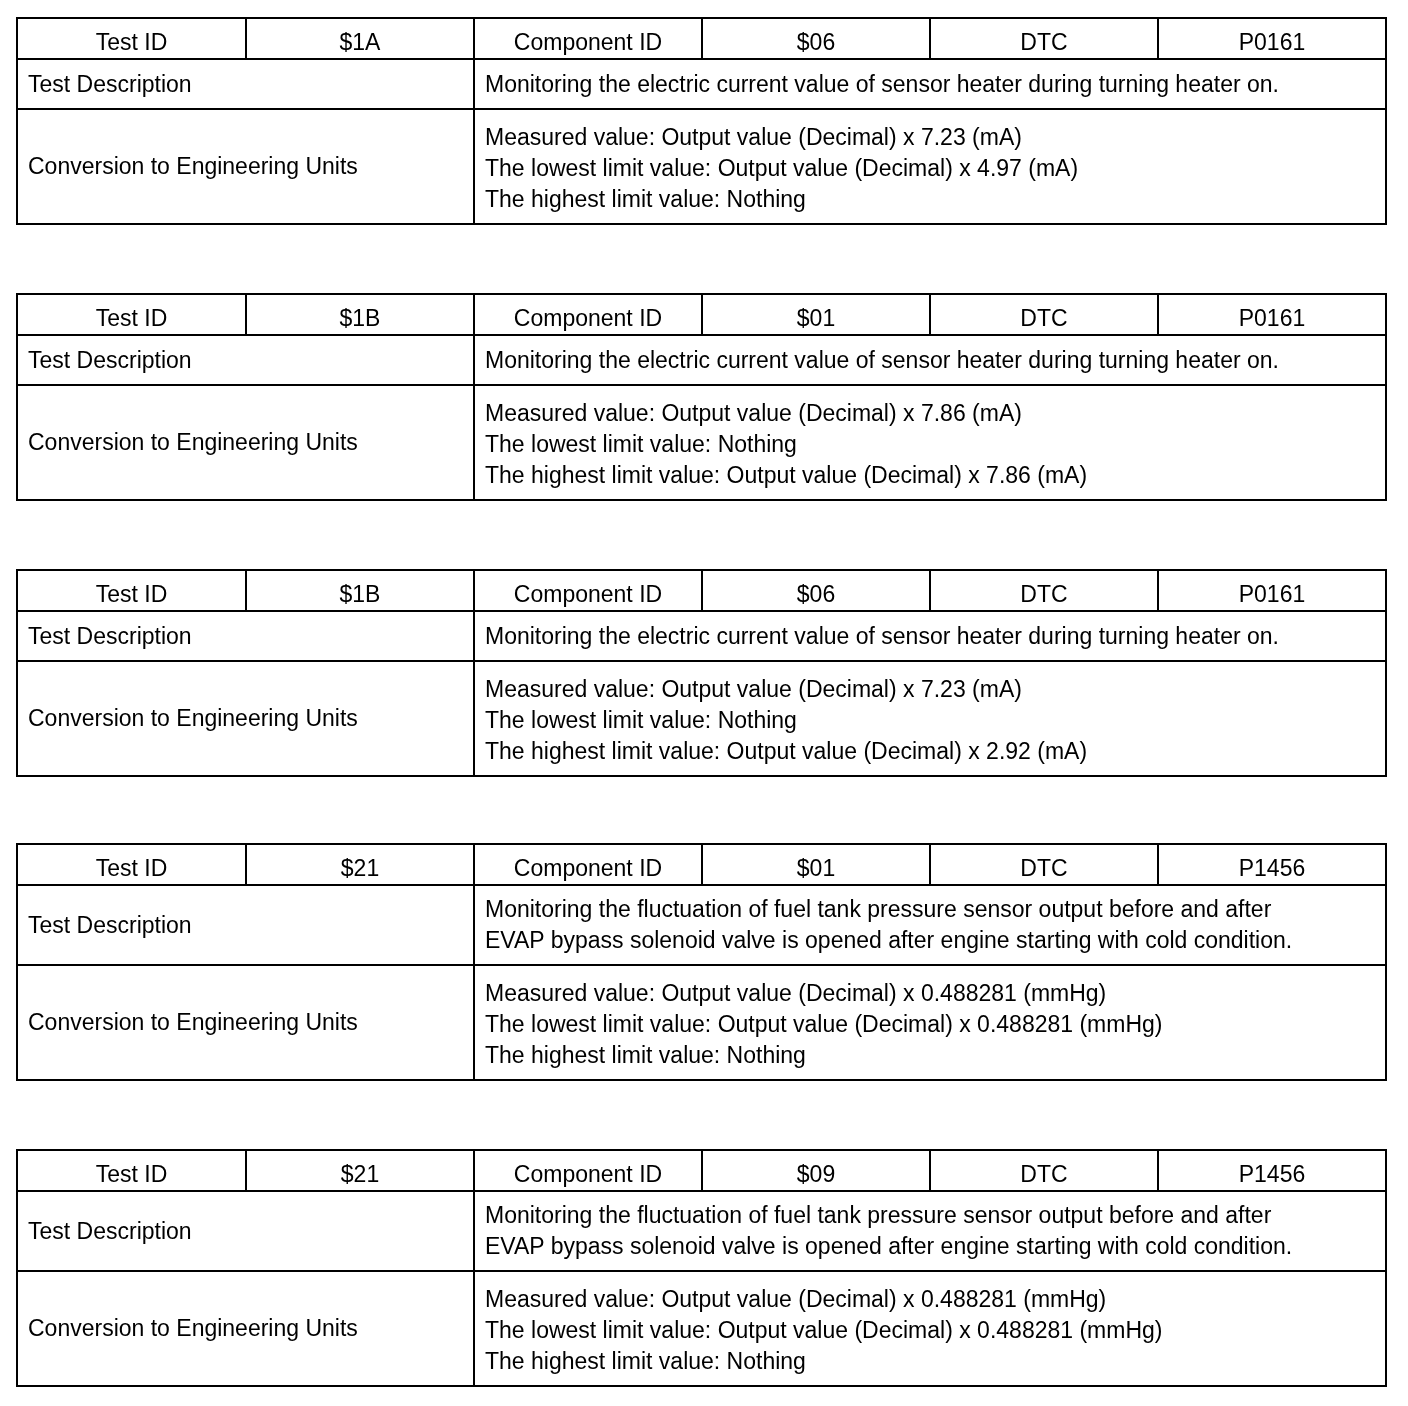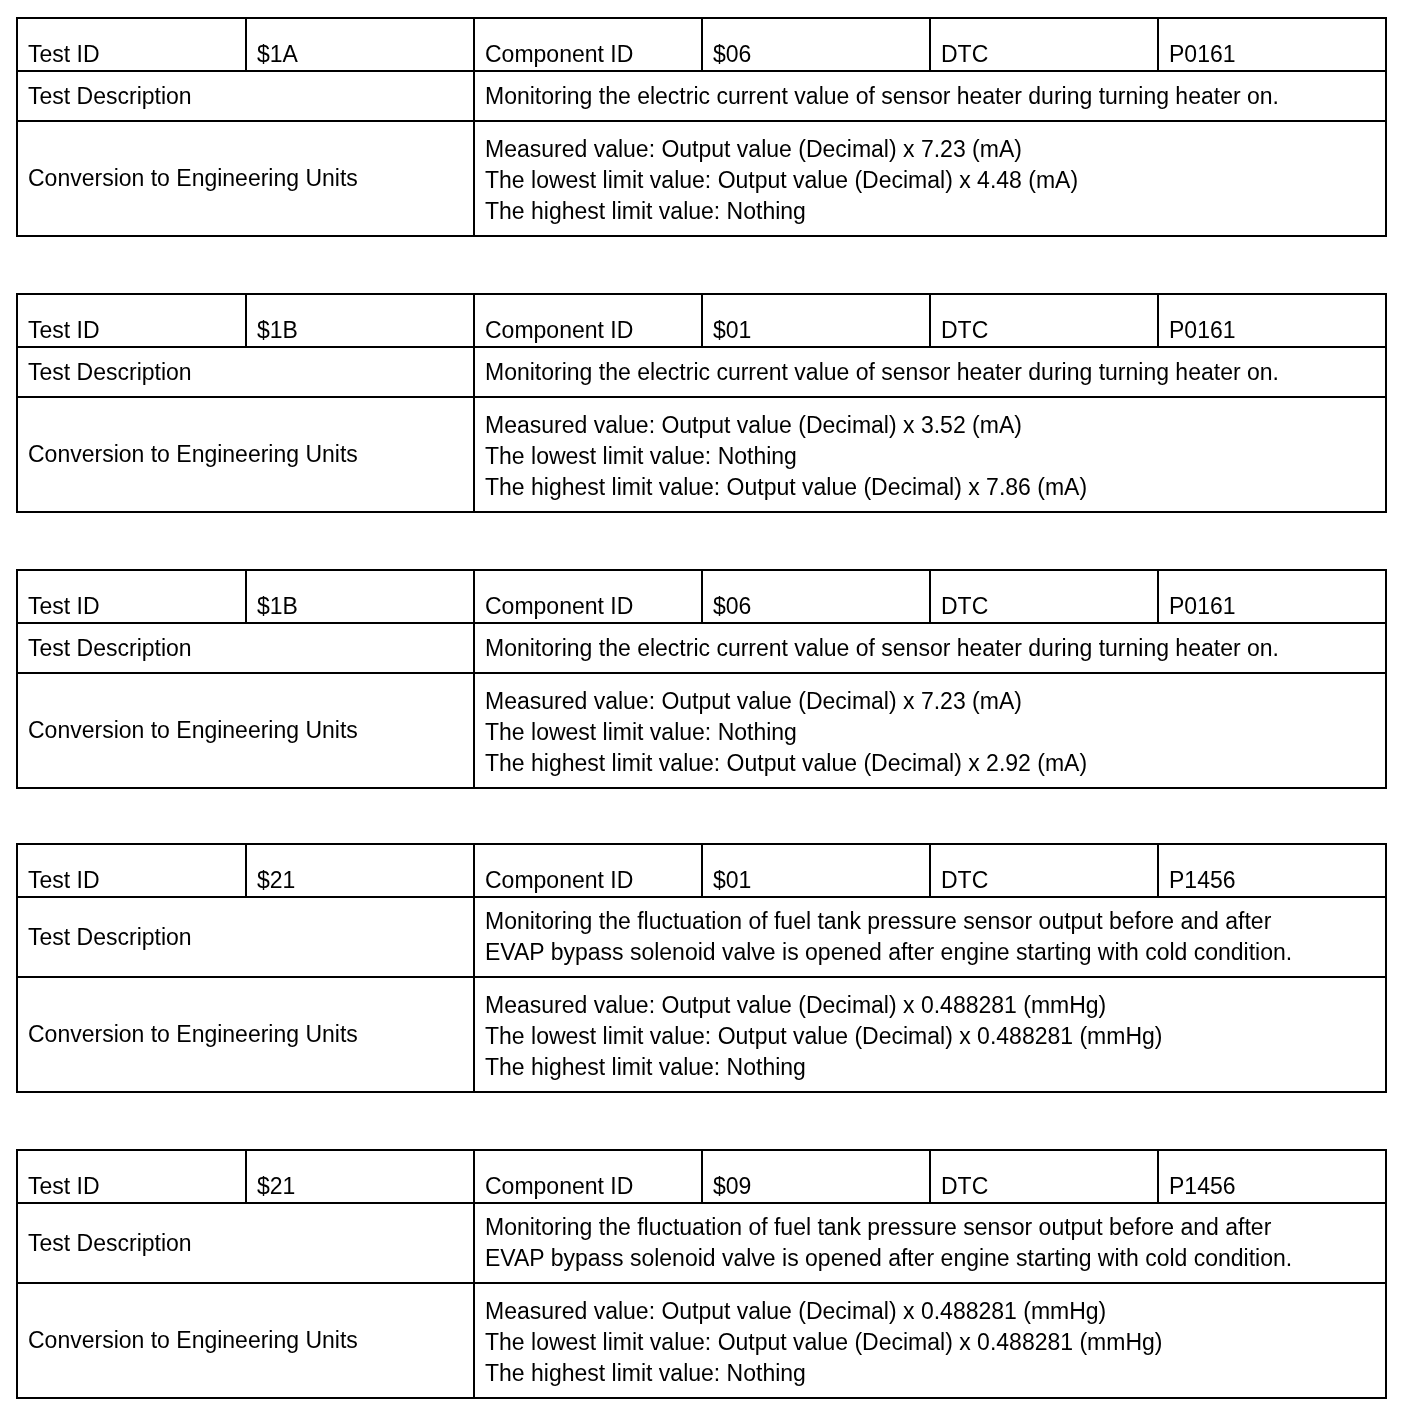--- a/index.html
+++ b/index.html
@@ -9,7 +9,7 @@
          table-layout: fixed; }
   .tbl td { border: 2px solid #000; padding: 0 10px; font-size: 23px; line-height: 31px;
             vertical-align: middle; white-space: nowrap; }
-  .tbl tr.hdr td { height: 40px; vertical-align: top; padding-top: 20px; box-sizing: border-box; }
+  .tbl tr.hdr td { height: 40px; vertical-align: top; padding-top: 8px; box-sizing: border-box; text-align: center; }
   .tbl tr.desc td { height: 48px; }
   .tbl tr.desc.two td { height: 78px; }
   .tbl tr.conv td { height: 109px; }

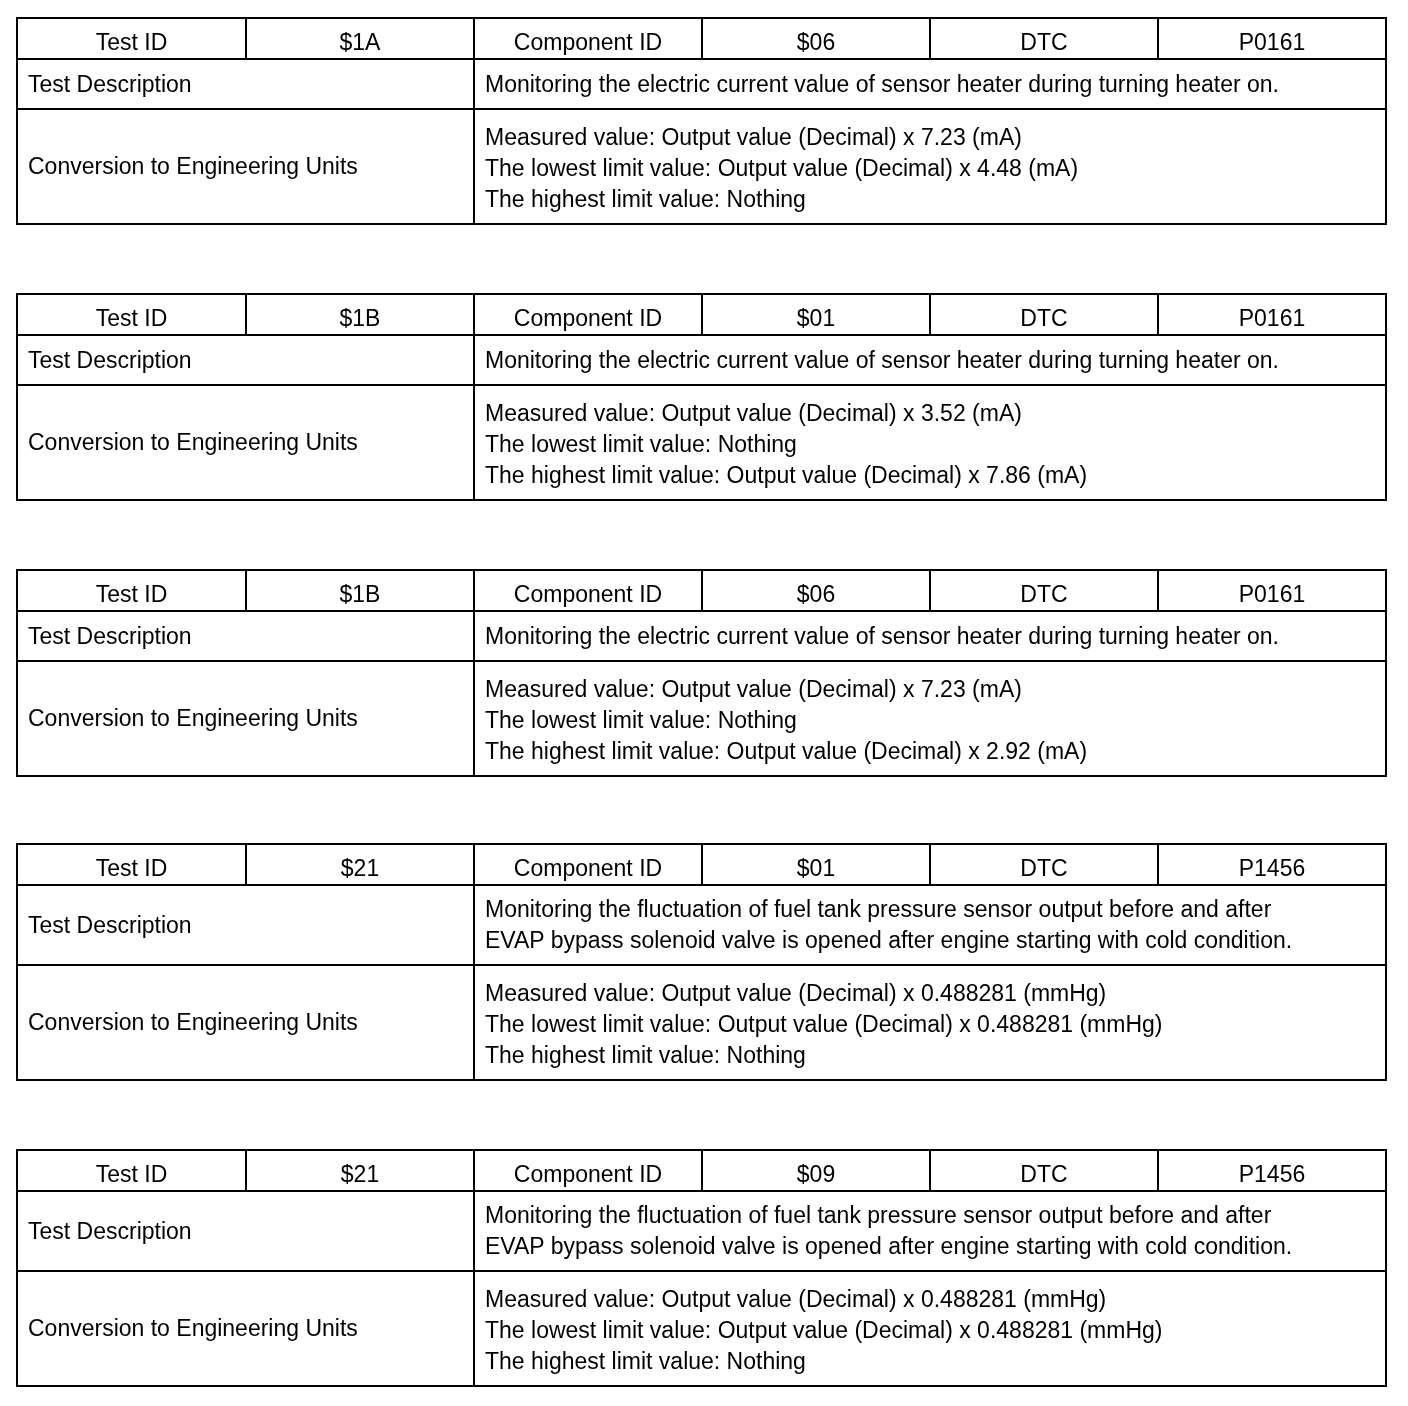--- a/index.html
+++ b/index.html
@@ -52,7 +52,7 @@
     <td colspan="2">Conversion to Engineering Units</td>
     <td colspan="4" class="lines">
       <span class="line">Measured value: Output value (Decimal) x 7.23 (mA)</span>
-      <span class="line">The lowest limit value: Output value (Decimal) x 4.48 (mA)</span>
+      <span class="line">The lowest limit value: Output value (Decimal) x 4.97 (mA)</span>
       <span class="line">The highest limit value: Nothing</span>
     </td>
   </tr>

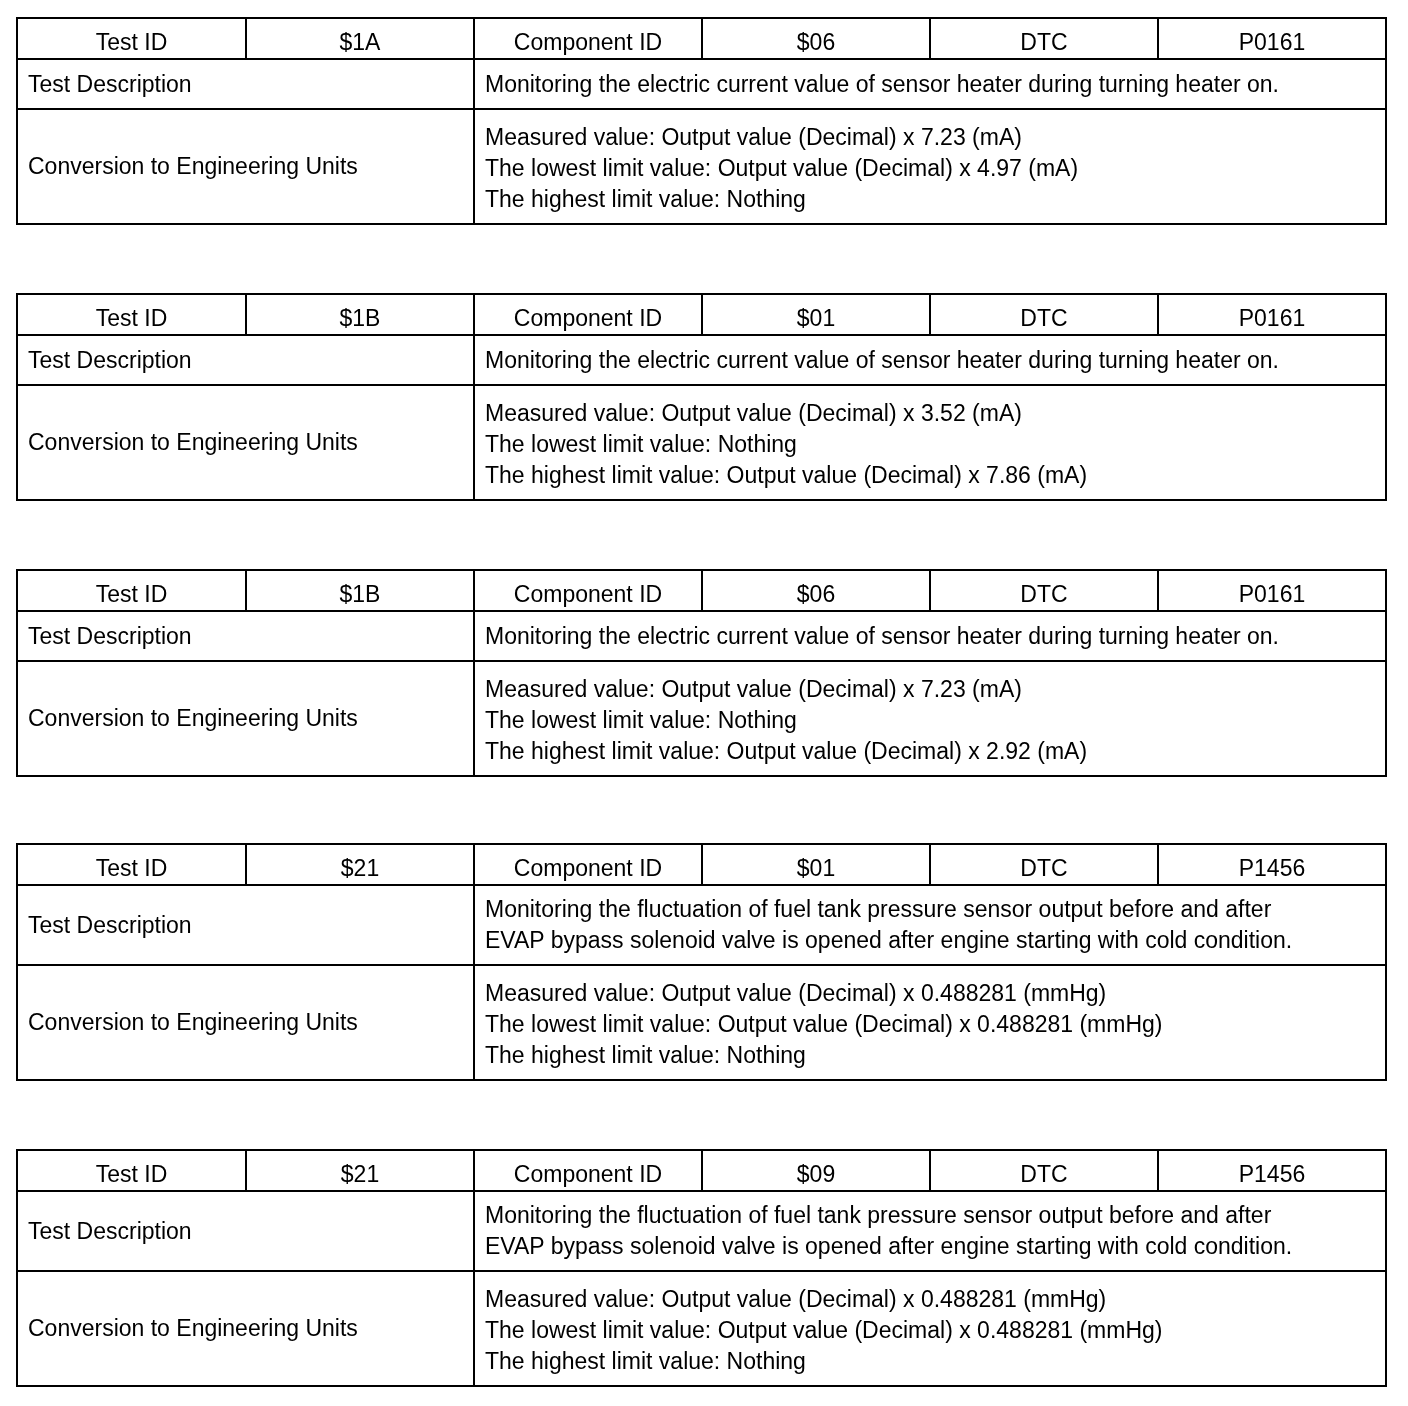--- a/index.html
+++ b/index.html
@@ -86,7 +86,7 @@
   <tr class="conv">
     <td colspan="2">Conversion to Engineering Units</td>
     <td colspan="4" class="lines">
-      <span class="line">Measured value: Output value (Decimal) x 3.52 (mA)</span>
+      <span class="line">Measured value: Output value (Decimal) x 7.86 (mA)</span>
       <span class="line">The lowest limit value: Nothing</span>
       <span class="line">The highest limit value: Output value (Decimal) x 7.86 (mA)</span>
     </td>

